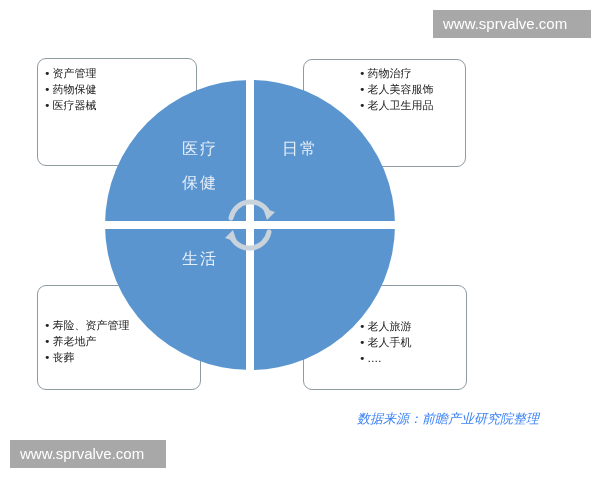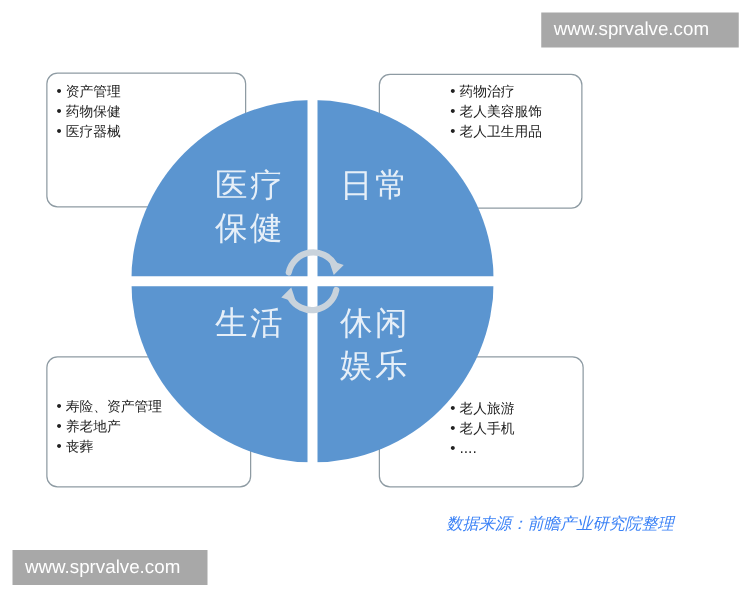--- a/index.html
+++ b/index.html
@@ -18,7 +18,7 @@
   #box-br ul{left:55px;top:33px;}
   .circle-wrap{position:absolute;left:105px;top:80px;width:290px;height:290px;}
   .circle-wrap svg{position:absolute;left:0;top:0;}
-  .q-label{position:absolute;color:#e6eff8;font-family:"DejaVu Serif",serif;font-size:26px;line-height:34px;letter-spacing:2px;text-align:center;width:70px;}
+  .q-label{position:absolute;color:#e6eff8;font-family:"DejaVu Serif",serif;font-size:16px;line-height:34px;letter-spacing:2px;text-align:center;width:70px;}
   #lbl-tl{left:60px;top:52px;}
   #lbl-tr{left:160px;top:52px;}
   #lbl-bl{left:60px;top:162px;}

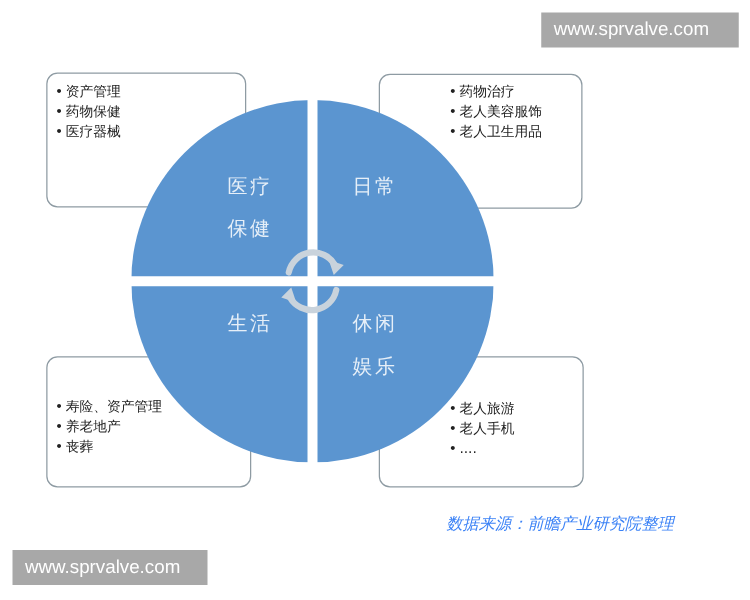--- a/index.html
+++ b/index.html
@@ -93,10 +93,6 @@
   <div class="q-label" id="lbl-bl">
     <div>生活</div>
   </div>
-  <div class="q-label" id="lbl-br">
-    <div>休闲</div>
-    <div>娱乐</div>
-  </div>
 </div>
 
 <div class="source">数据来源：前瞻产业研究院整理</div>

